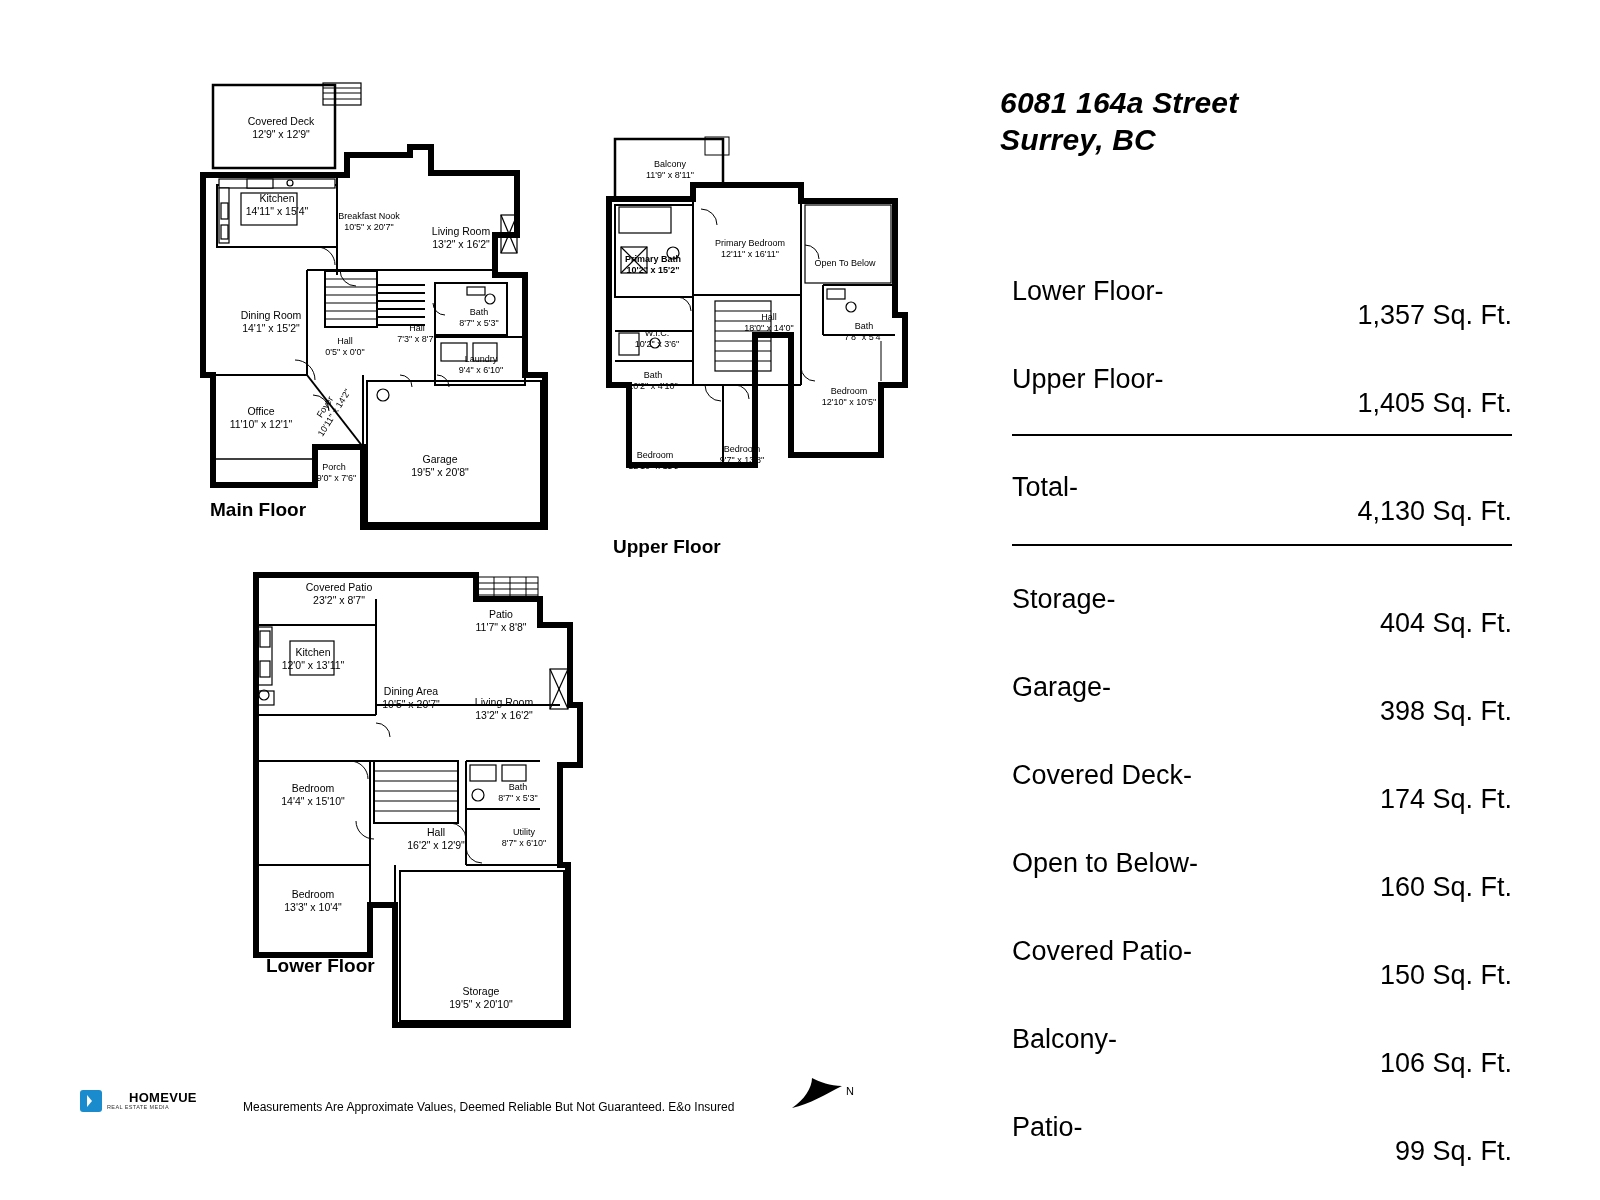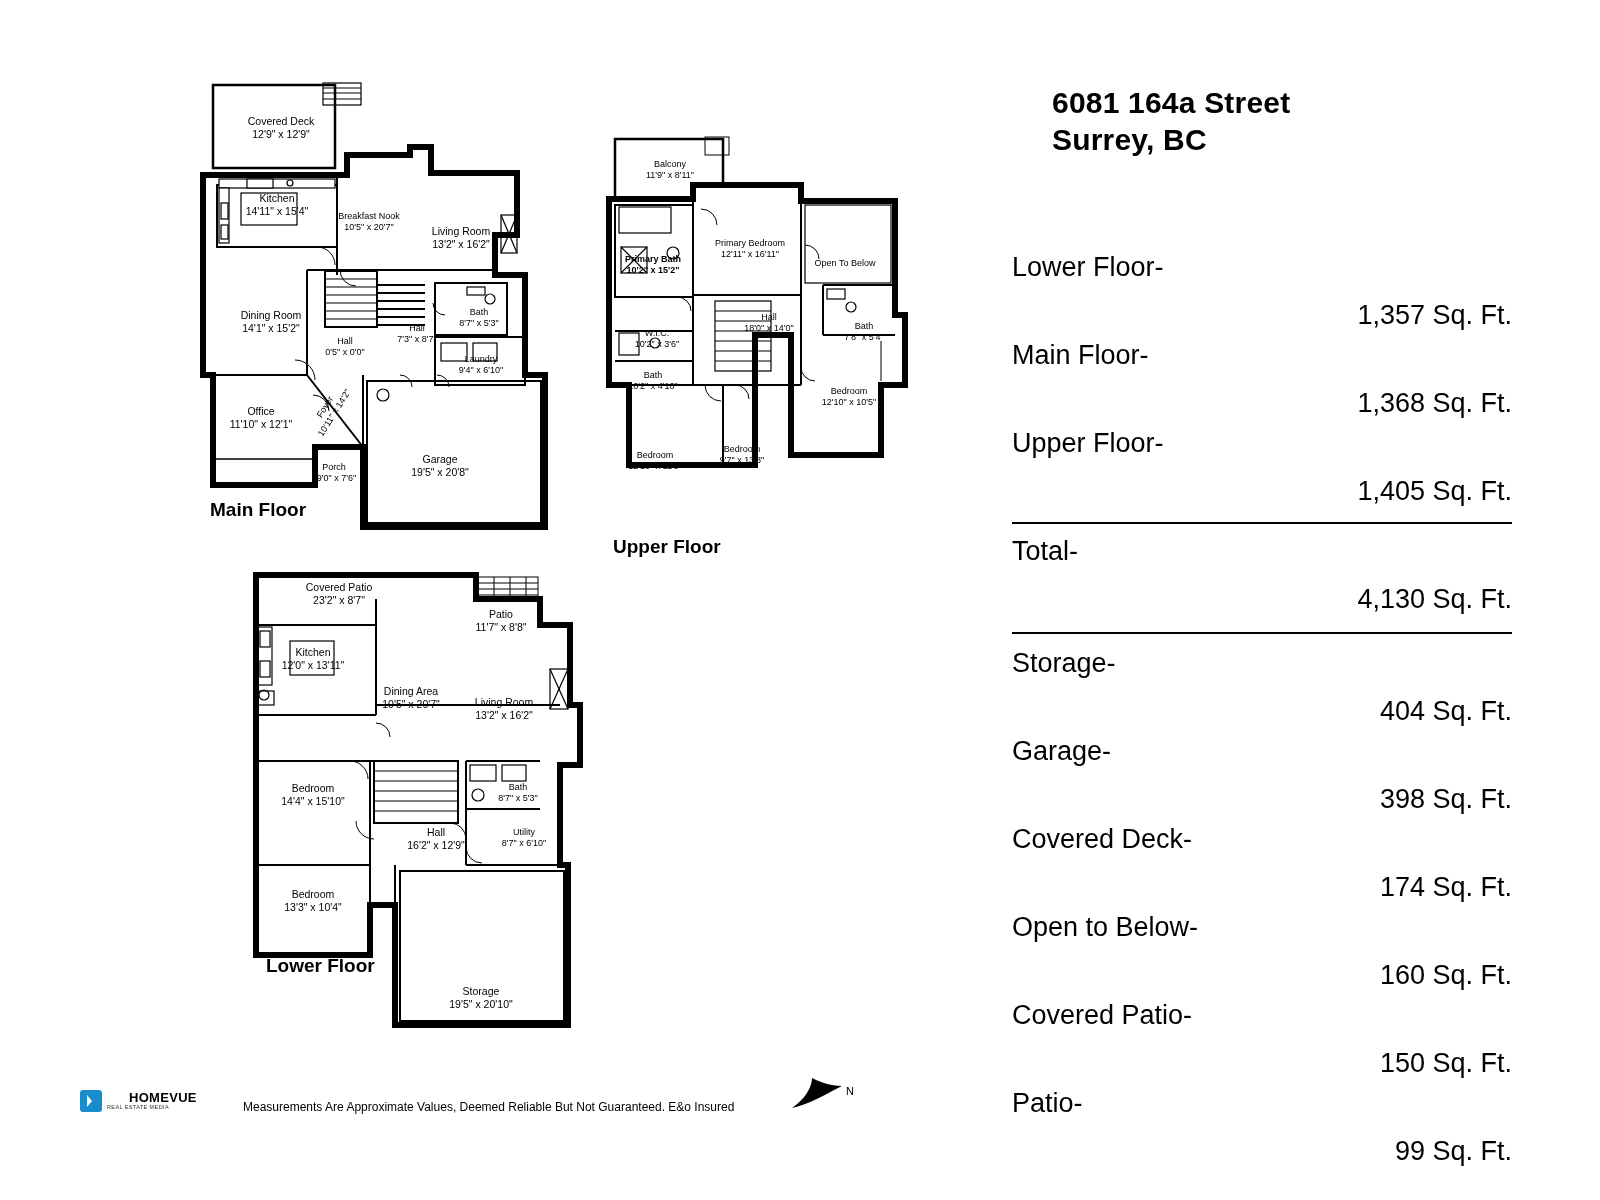--- a/index.html
+++ b/index.html
@@ -19,9 +19,10 @@
   
   #address-block {
     position: absolute;
-    left: 1052px;
+    left: 1000px;
     top: 84px;
     width: 520px;
+    font-style: italic;
   }
   #address-line1, #address-line2 {
     font-size: 30px;

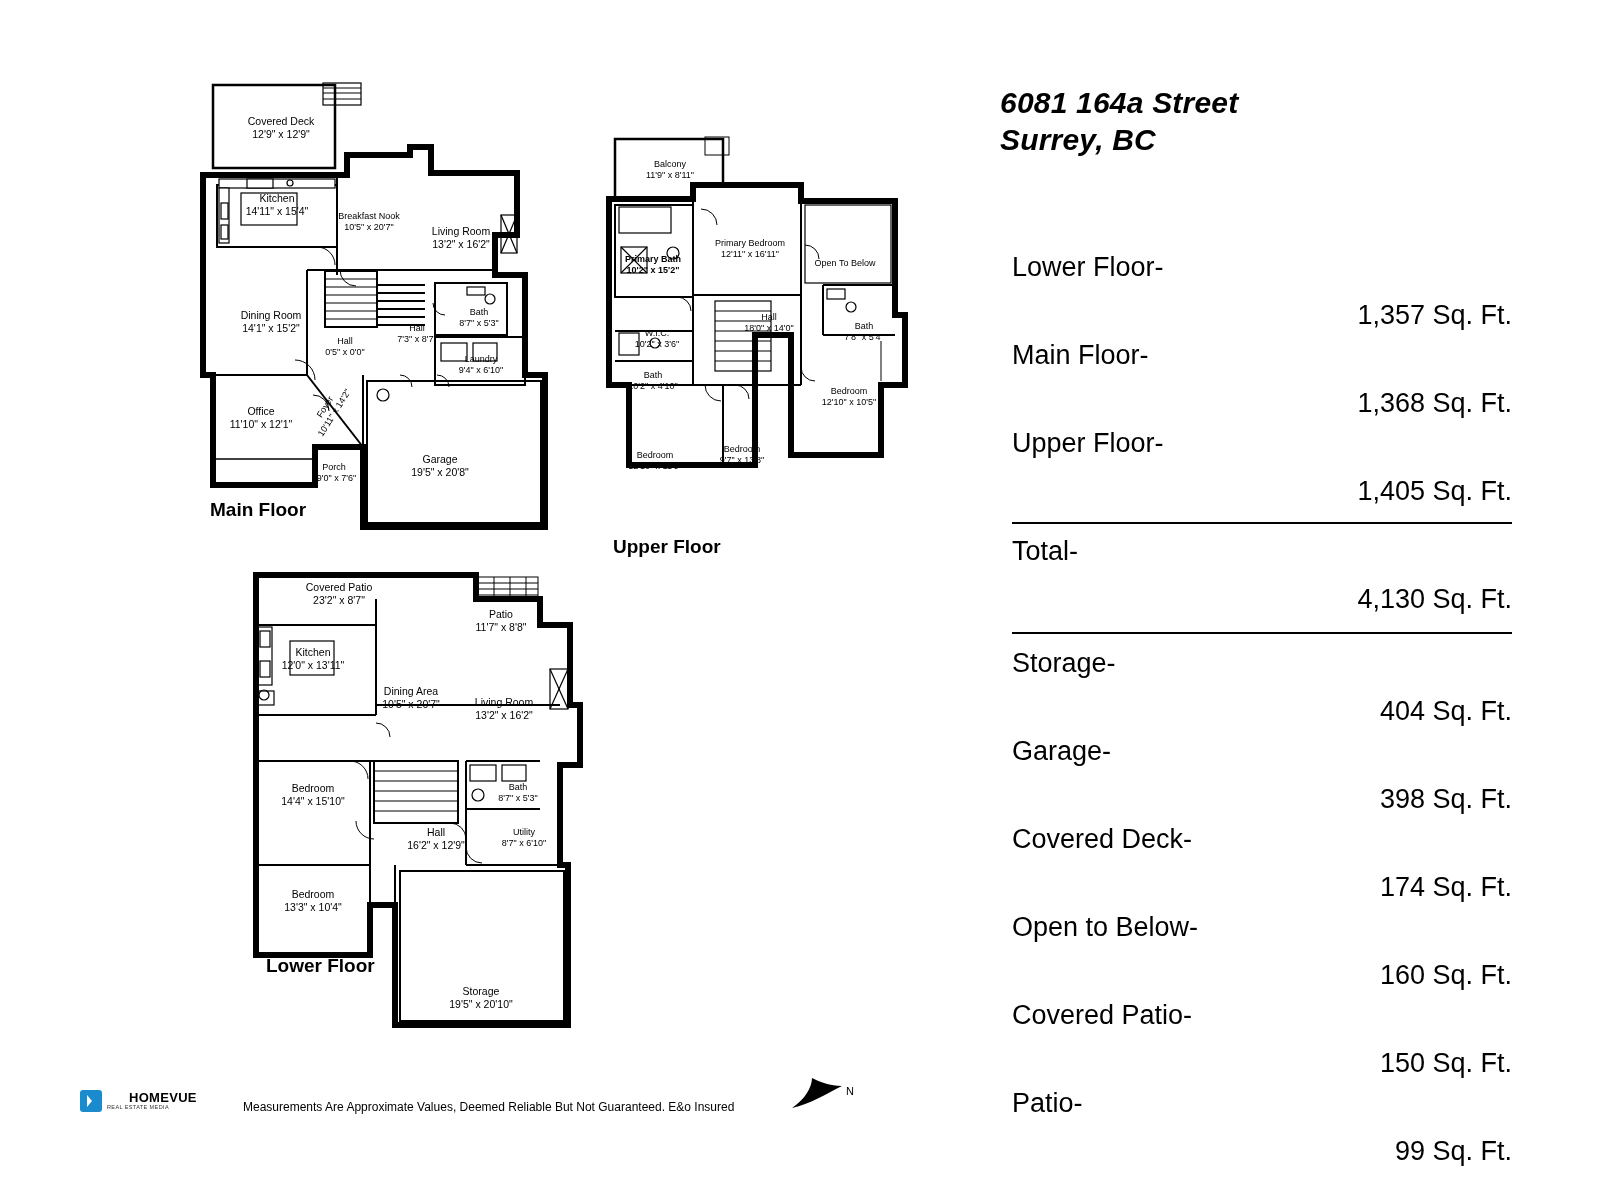--- a/index.html
+++ b/index.html
@@ -41,7 +41,7 @@
   .area-row {
     display: flex;
     justify-content: space-between;
-    align-items: flex-start;
+    align-items: center;
     line-height: 1.48;
     white-space: nowrap;
   }

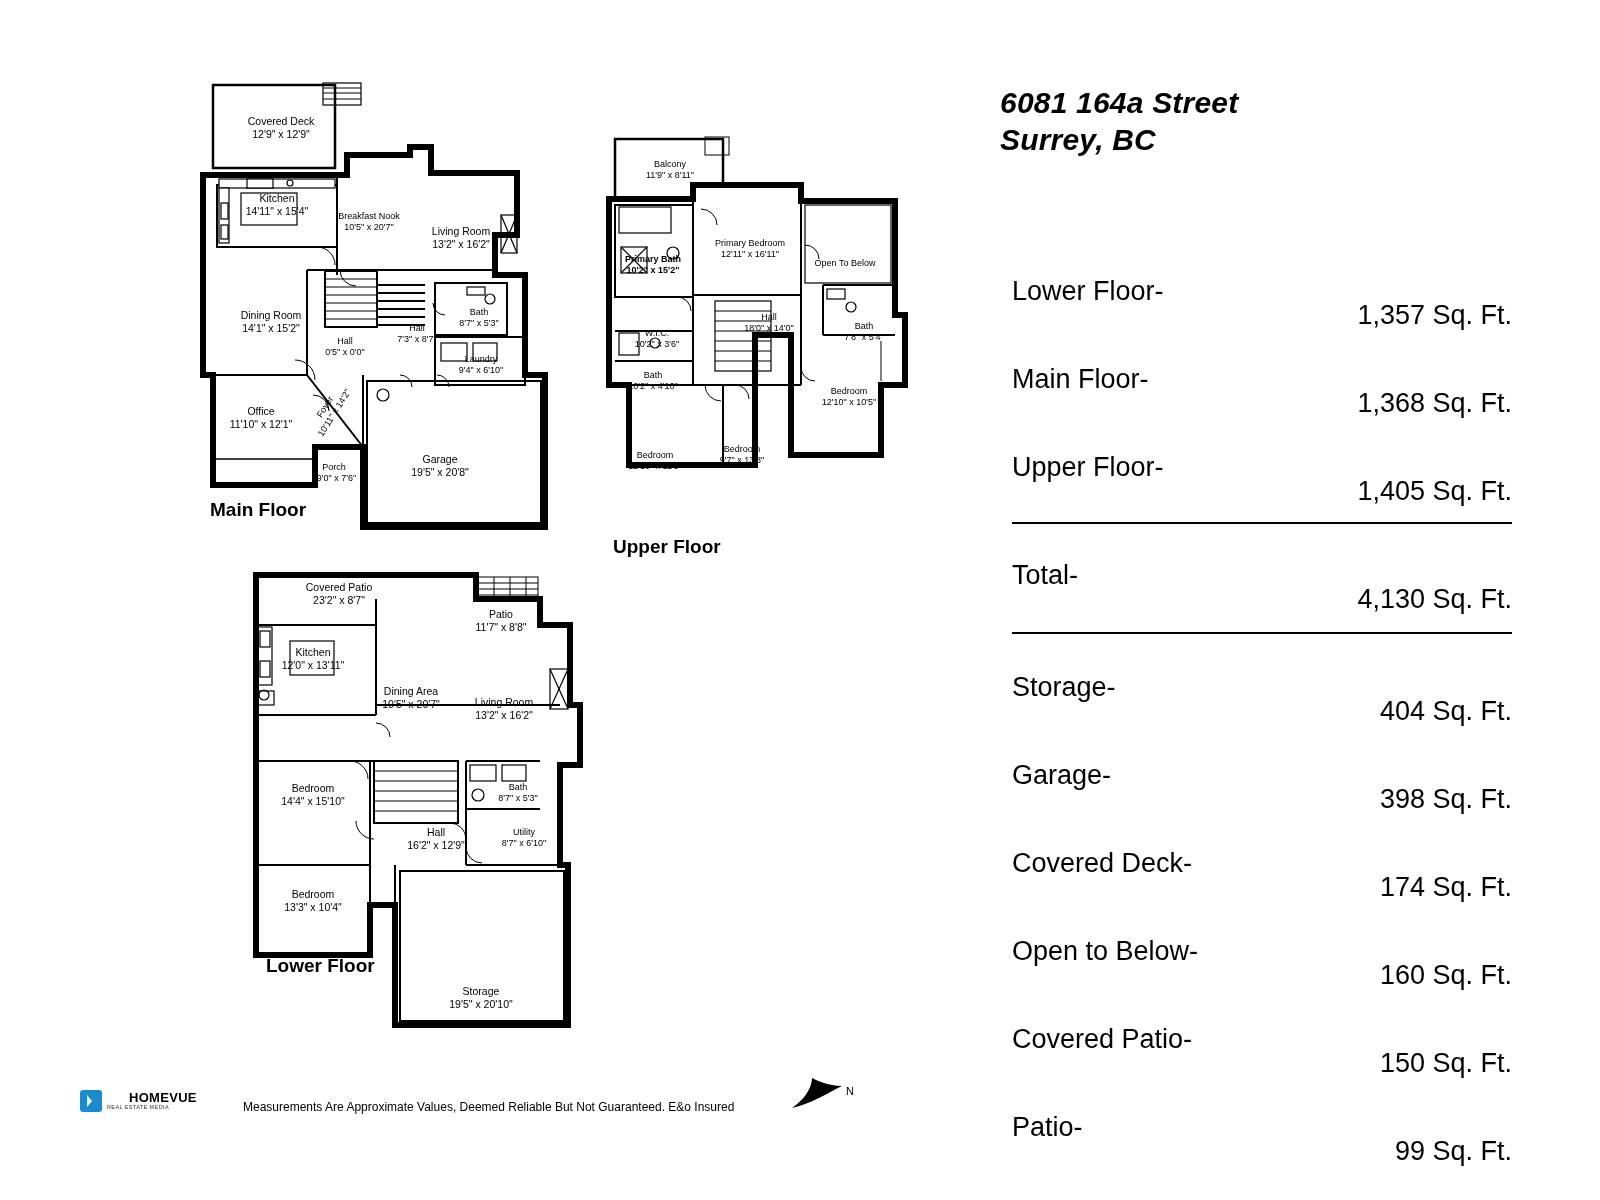--- a/index.html
+++ b/index.html
@@ -526,10 +526,6 @@
     <span class="area-value">1,357 Sq. Ft.</span>
   </div>
   <div class="area-row">
-    <span class="area-label">Main Floor-</span>
-    <span class="area-value">1,368 Sq. Ft.</span>
-  </div>
-  <div class="area-row">
     <span class="area-label">Upper Floor-</span>
     <span class="area-value">1,405 Sq. Ft.</span>
   </div>

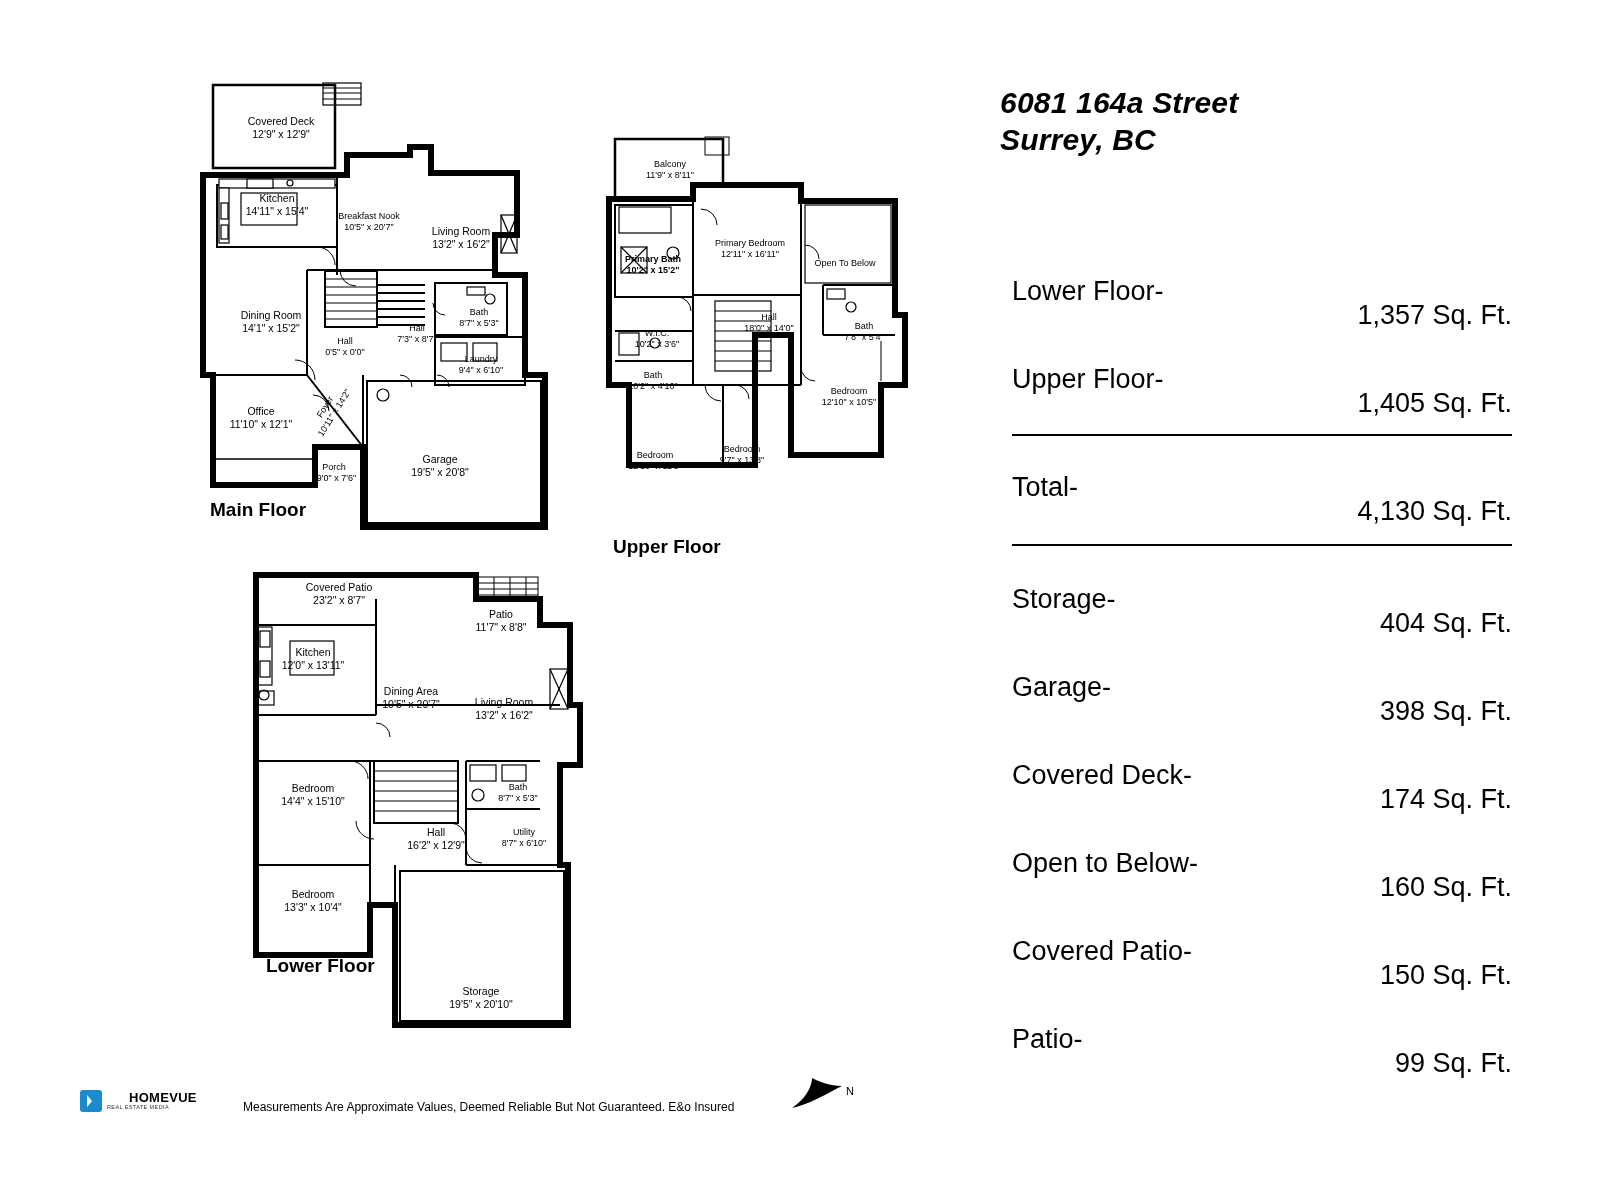--- a/index.html
+++ b/index.html
@@ -560,6 +560,10 @@
     <span class="area-value">150 Sq. Ft.</span>
   </div>
   <div class="area-row">
+    <span class="area-label">Balcony-</span>
+    <span class="area-value">106 Sq. Ft.</span>
+  </div>
+  <div class="area-row">
     <span class="area-label">Patio-</span>
     <span class="area-value">99 Sq. Ft.</span>
   </div>

